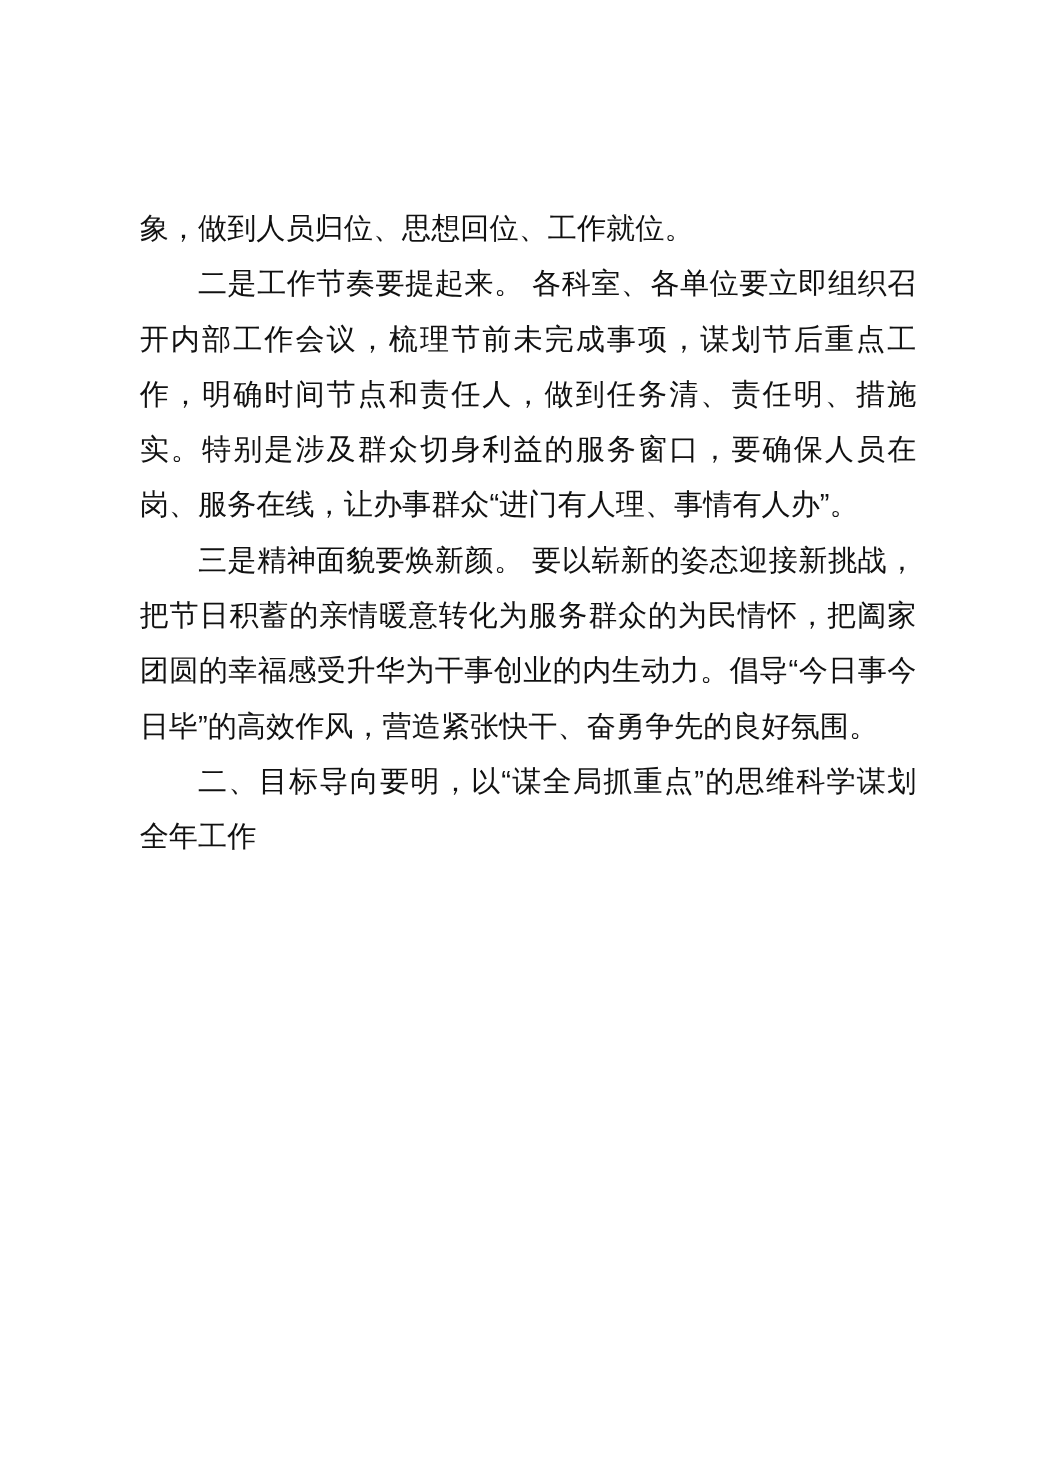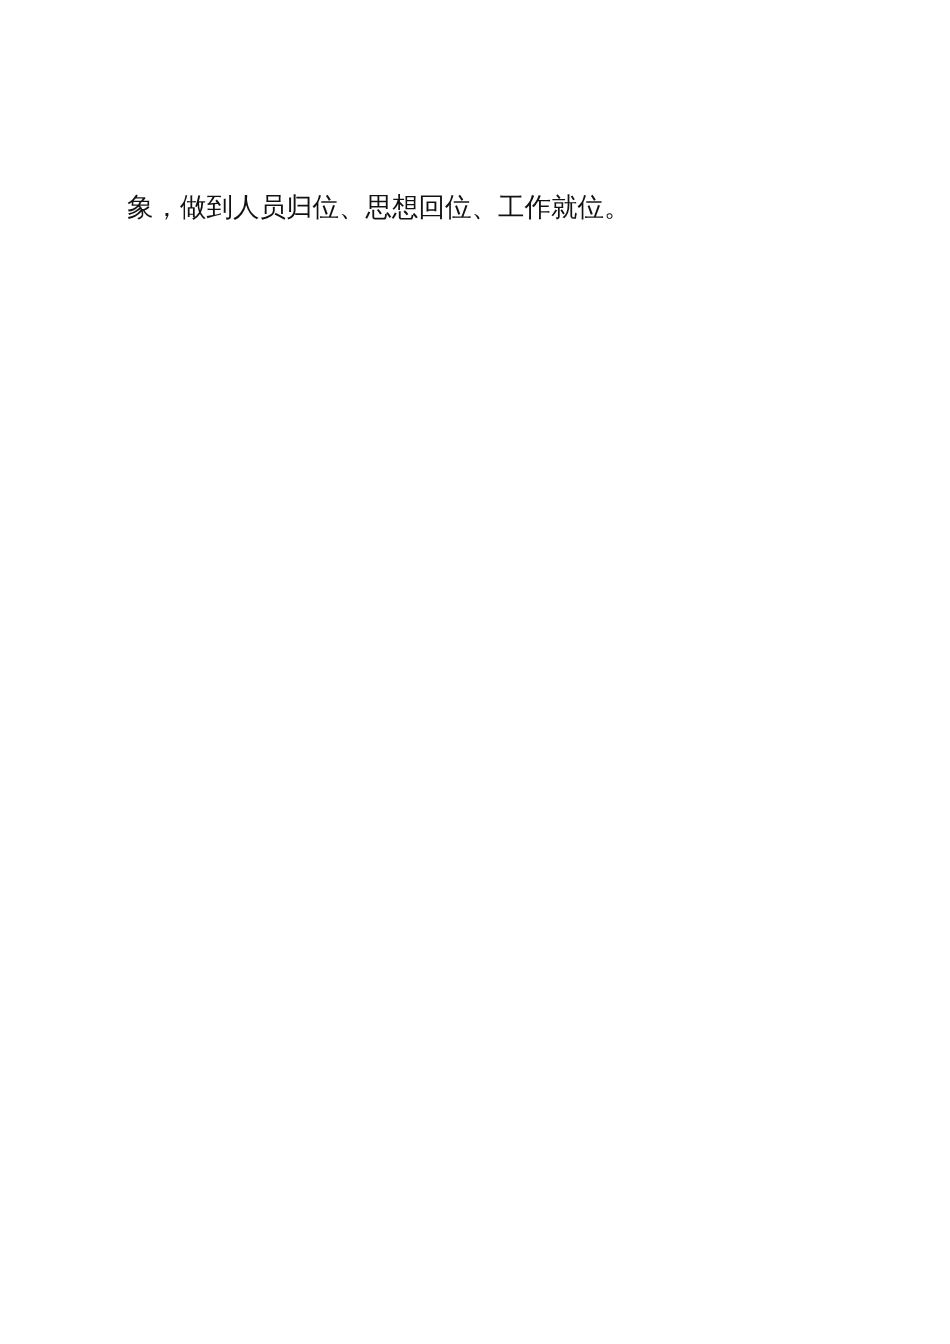--- a/index.html
+++ b/index.html
@@ -24,6 +24,7 @@
 
 <div class="page">
   <p class="para">象，做到人员归位、思想回位、工作就位。</p>
+  <p class="para indent">二是工作节奏要提起来。 各科室、各单位要立即组织召开内部工作会议，梳理节前未完成事项，谋划节后重点工作，明确时间节点和责任人，做到任务清、责任明、措施实。特别是涉及群众切身利益的服务窗口，要确保人员在岗、服务在线，让办事群众“进门有人理、事情有人办”。</p>
 </div>
 
 </body></html>

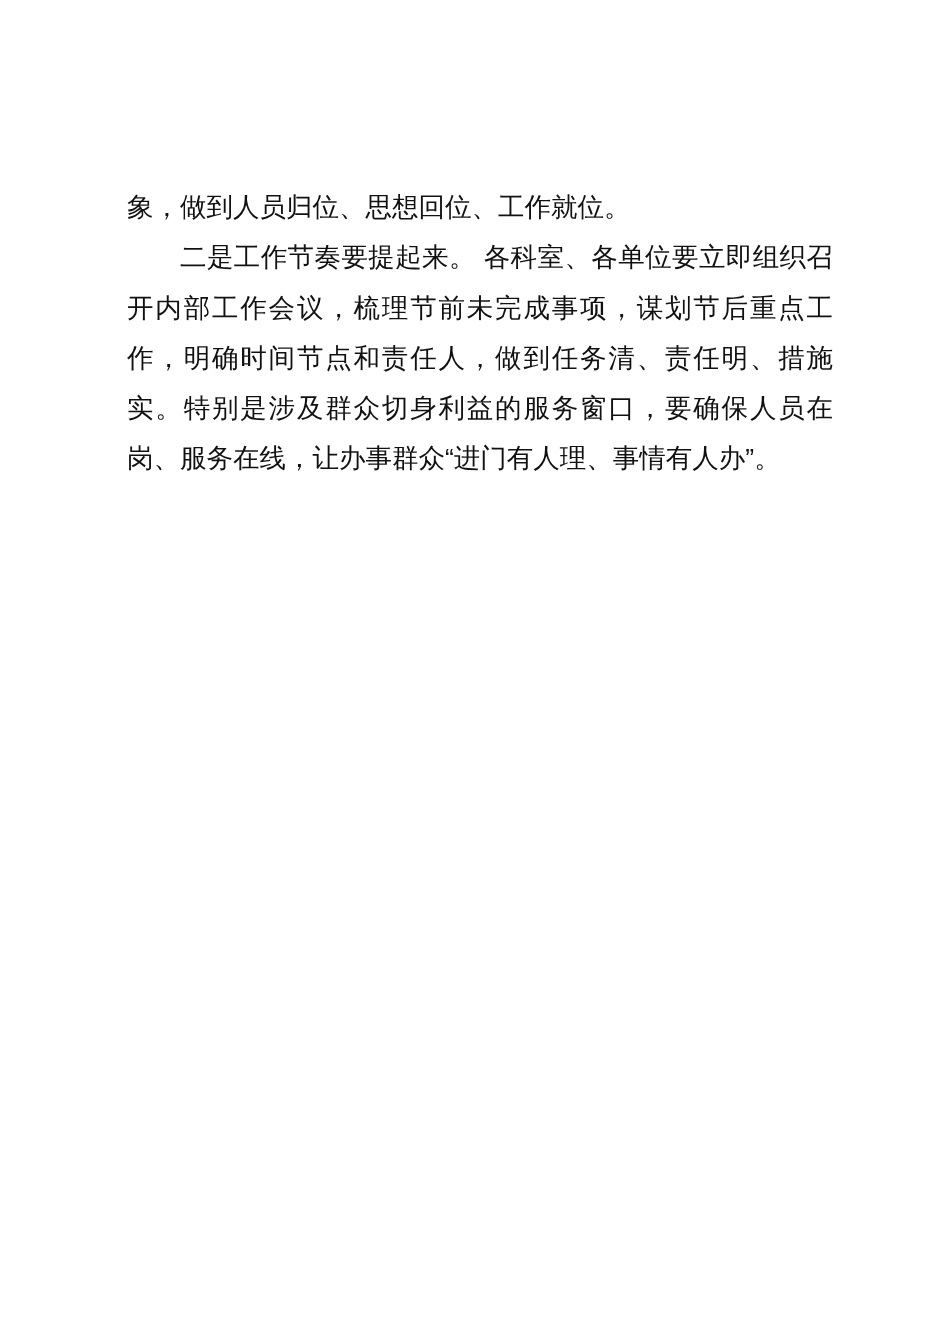--- a/index.html
+++ b/index.html
@@ -25,6 +25,7 @@
 <div class="page">
   <p class="para">象，做到人员归位、思想回位、工作就位。</p>
   <p class="para indent">二是工作节奏要提起来。 各科室、各单位要立即组织召开内部工作会议，梳理节前未完成事项，谋划节后重点工作，明确时间节点和责任人，做到任务清、责任明、措施实。特别是涉及群众切身利益的服务窗口，要确保人员在岗、服务在线，让办事群众“进门有人理、事情有人办”。</p>
+  <p class="para indent">三是精神面貌要焕新颜。 要以崭新的姿态迎接新挑战，把节日积蓄的亲情暖意转化为服务群众的为民情怀，把阖家团圆的幸福感受升华为干事创业的内生动力。倡导“今日事今日毕”的高效作风，营造紧张快干、奋勇争先的良好氛围。</p>
 </div>
 
 </body></html>

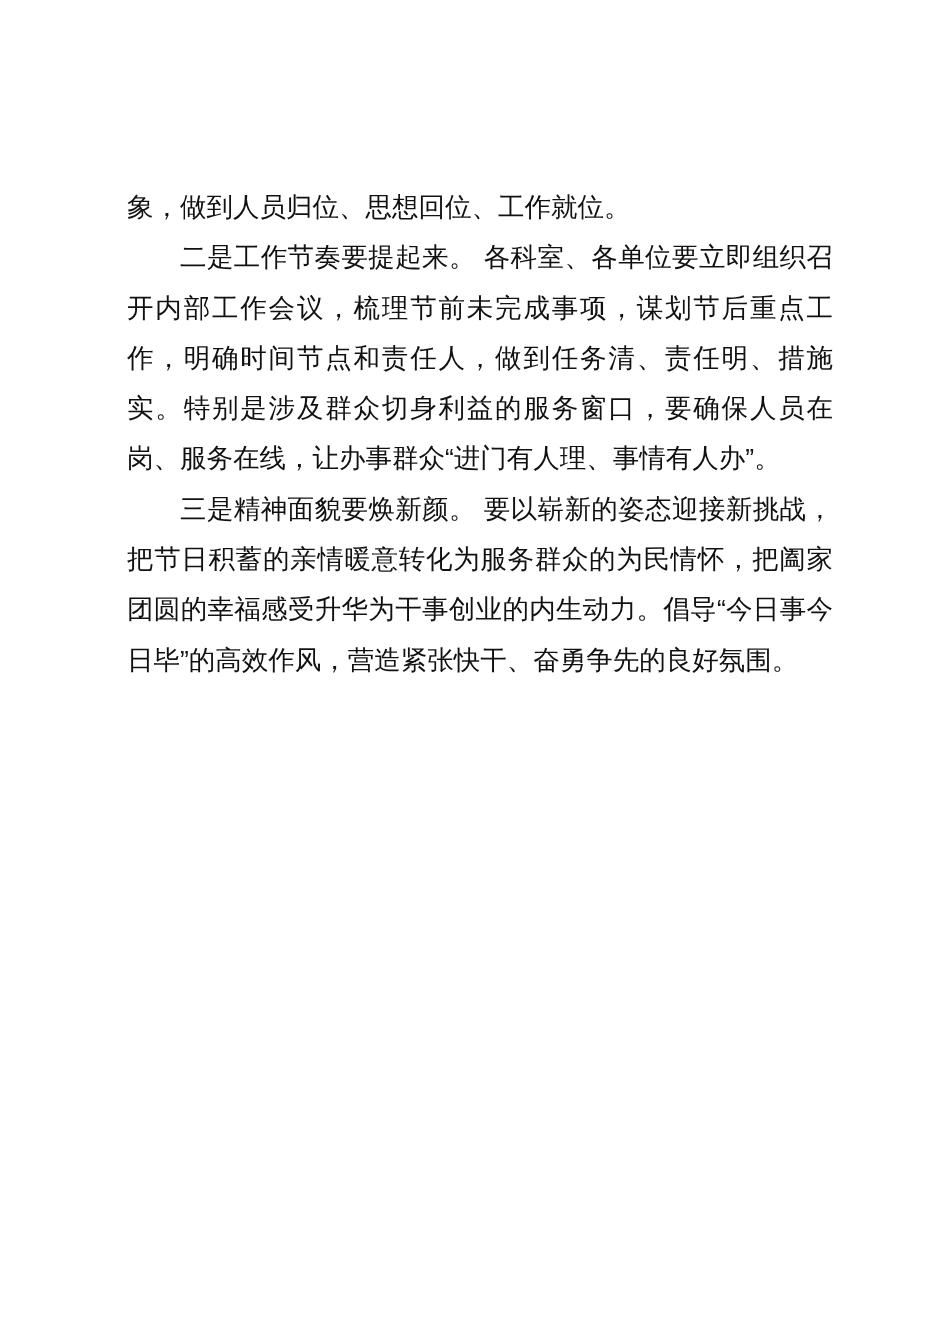--- a/index.html
+++ b/index.html
@@ -26,6 +26,7 @@
   <p class="para">象，做到人员归位、思想回位、工作就位。</p>
   <p class="para indent">二是工作节奏要提起来。 各科室、各单位要立即组织召开内部工作会议，梳理节前未完成事项，谋划节后重点工作，明确时间节点和责任人，做到任务清、责任明、措施实。特别是涉及群众切身利益的服务窗口，要确保人员在岗、服务在线，让办事群众“进门有人理、事情有人办”。</p>
   <p class="para indent">三是精神面貌要焕新颜。 要以崭新的姿态迎接新挑战，把节日积蓄的亲情暖意转化为服务群众的为民情怀，把阖家团圆的幸福感受升华为干事创业的内生动力。倡导“今日事今日毕”的高效作风，营造紧张快干、奋勇争先的良好氛围。</p>
+  <p class="para indent">二、目标导向要明，以“谋全局抓重点”的思维科学谋划全年工作</p>
 </div>
 
 </body></html>

